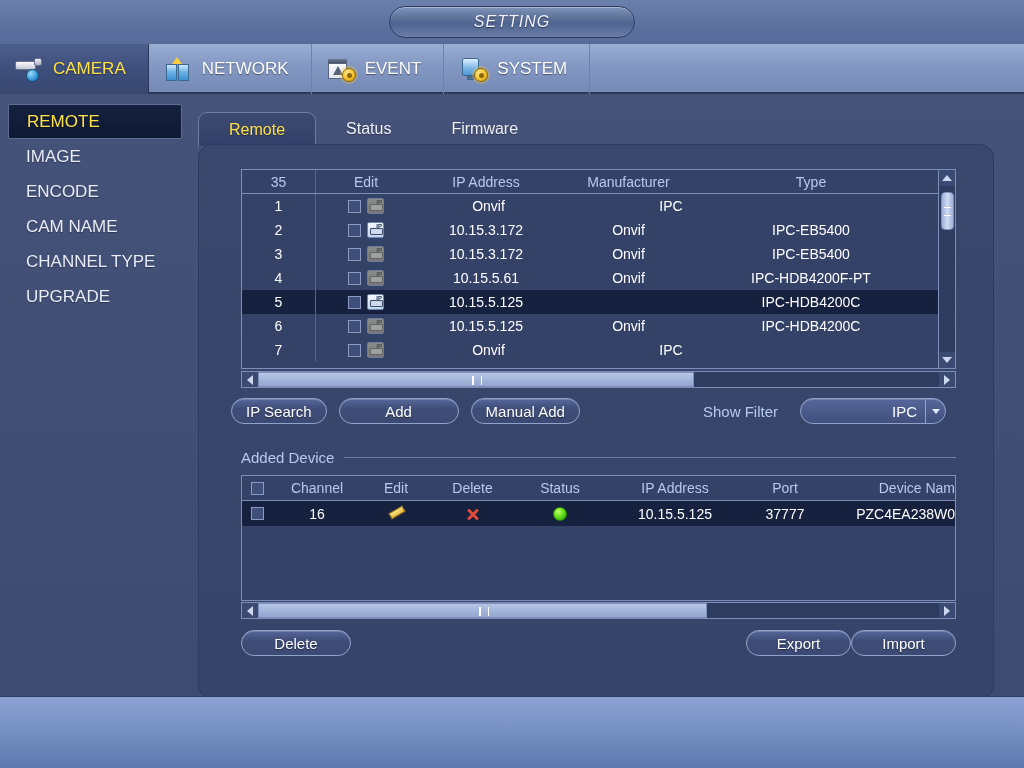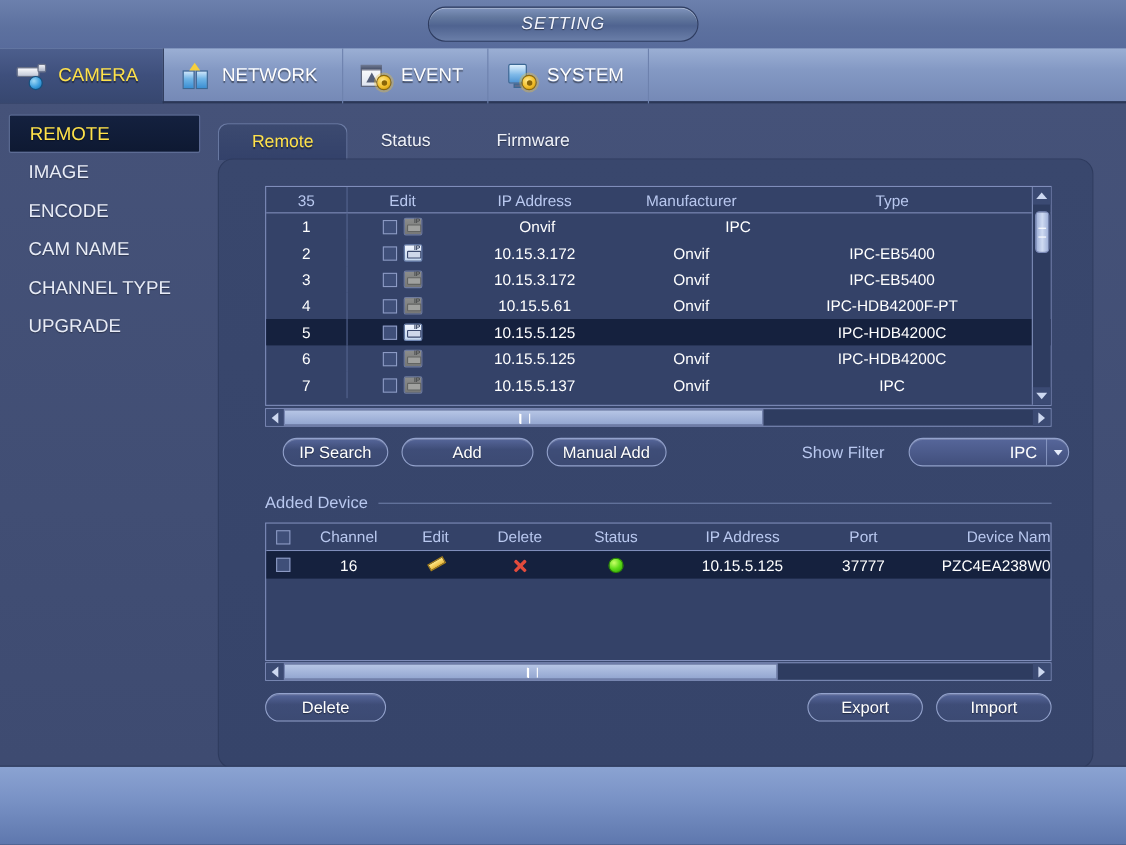--- a/index.html
+++ b/index.html
@@ -551,7 +551,6 @@
           <span class="chk"></span>
           <span class="editico"></span>
         </div>
-        <div class="c-ip">10.15.5.137</div>
         <div class="c-man">Onvif</div>
         <div class="c-type">IPC</div>
       </div>

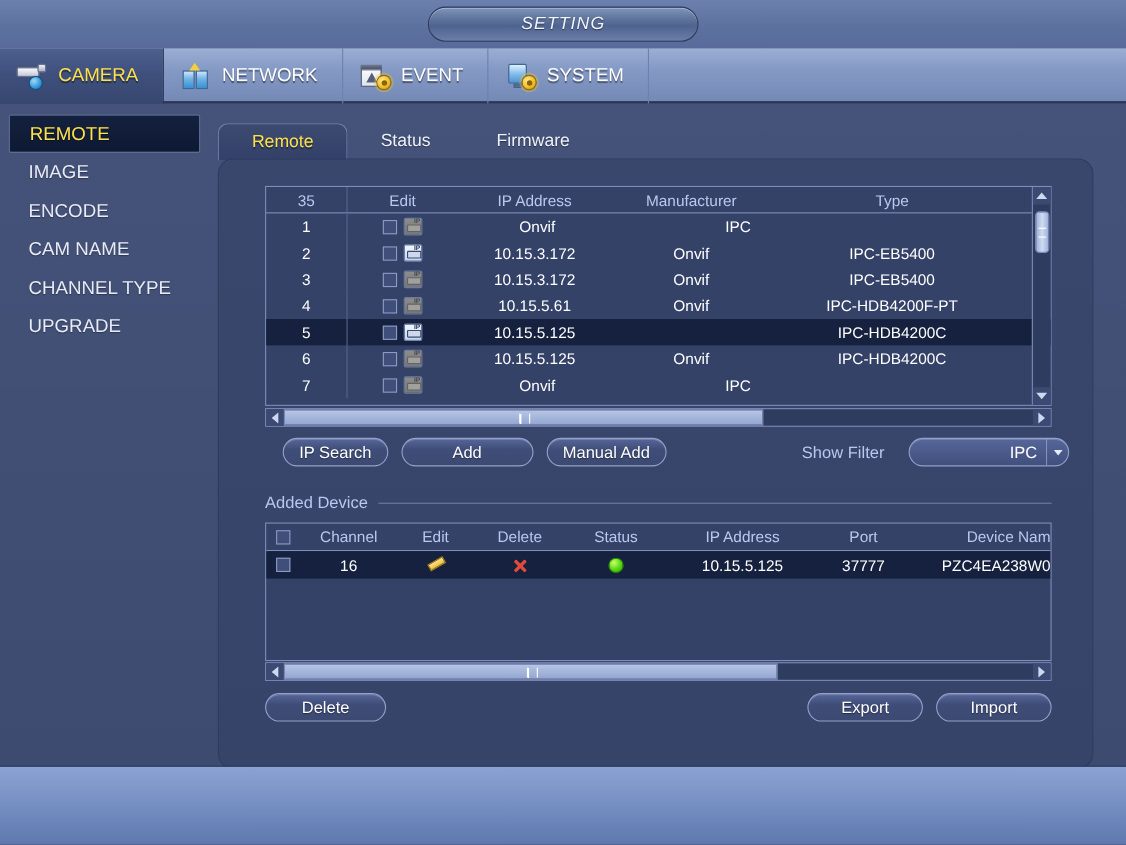--- a/index.html
+++ b/index.html
@@ -287,7 +287,7 @@
     box-shadow: inset 0 1px 0 rgba(255,255,255,0.18);
   }
   .btnrow1 {
-    position: absolute; left: 58px; top: 252px; width: 715px; height: 28px;
+    position: absolute; left: 32px; top: 252px; width: 715px; height: 28px;
     display: flex; align-items: center; gap: 12px;
   }
   .showfilter-label {

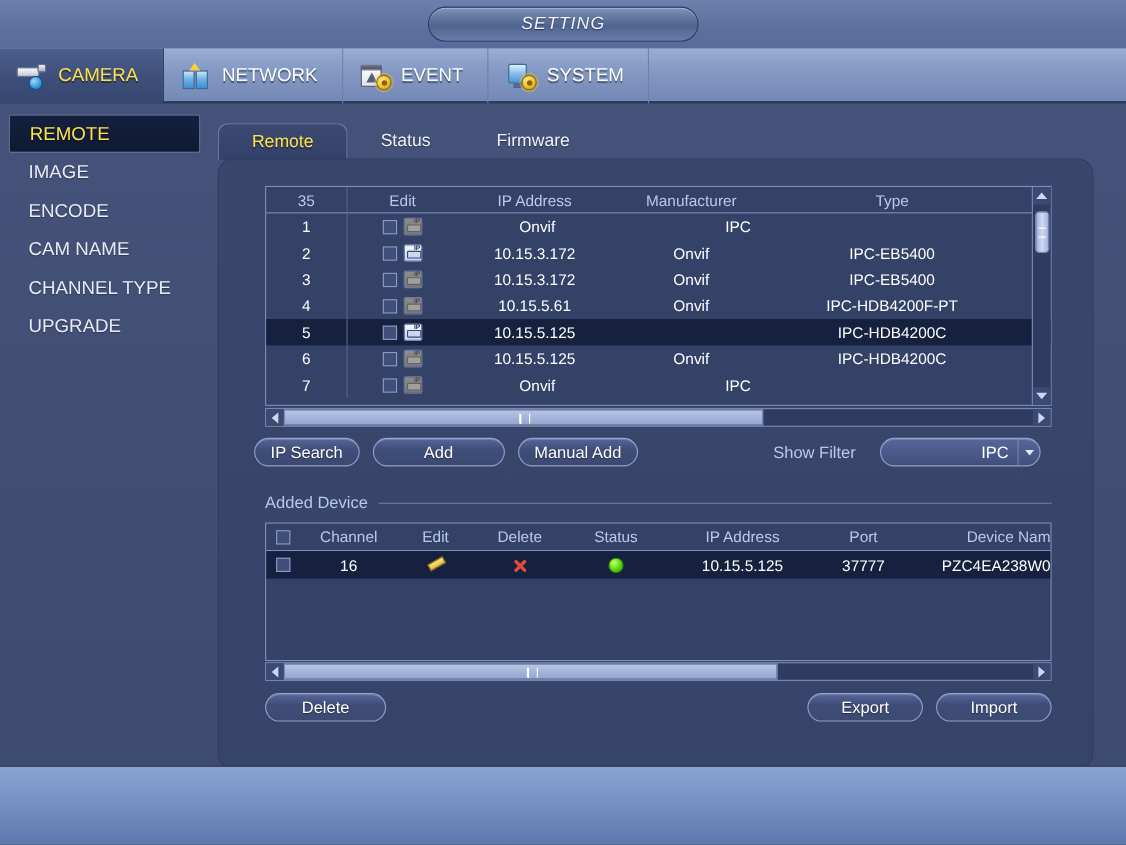--- a/index.html
+++ b/index.html
@@ -372,7 +372,7 @@
     position: absolute; left: 42px; top: 484px; width: 715px; height: 28px;
     display: flex; align-items: center;
   }
-  .btnrow2 .right { margin-left: auto; display: flex; gap: 12px; }
+  .btnrow2 .right { margin-left: auto; display: flex; }
 
   
   .footer {

